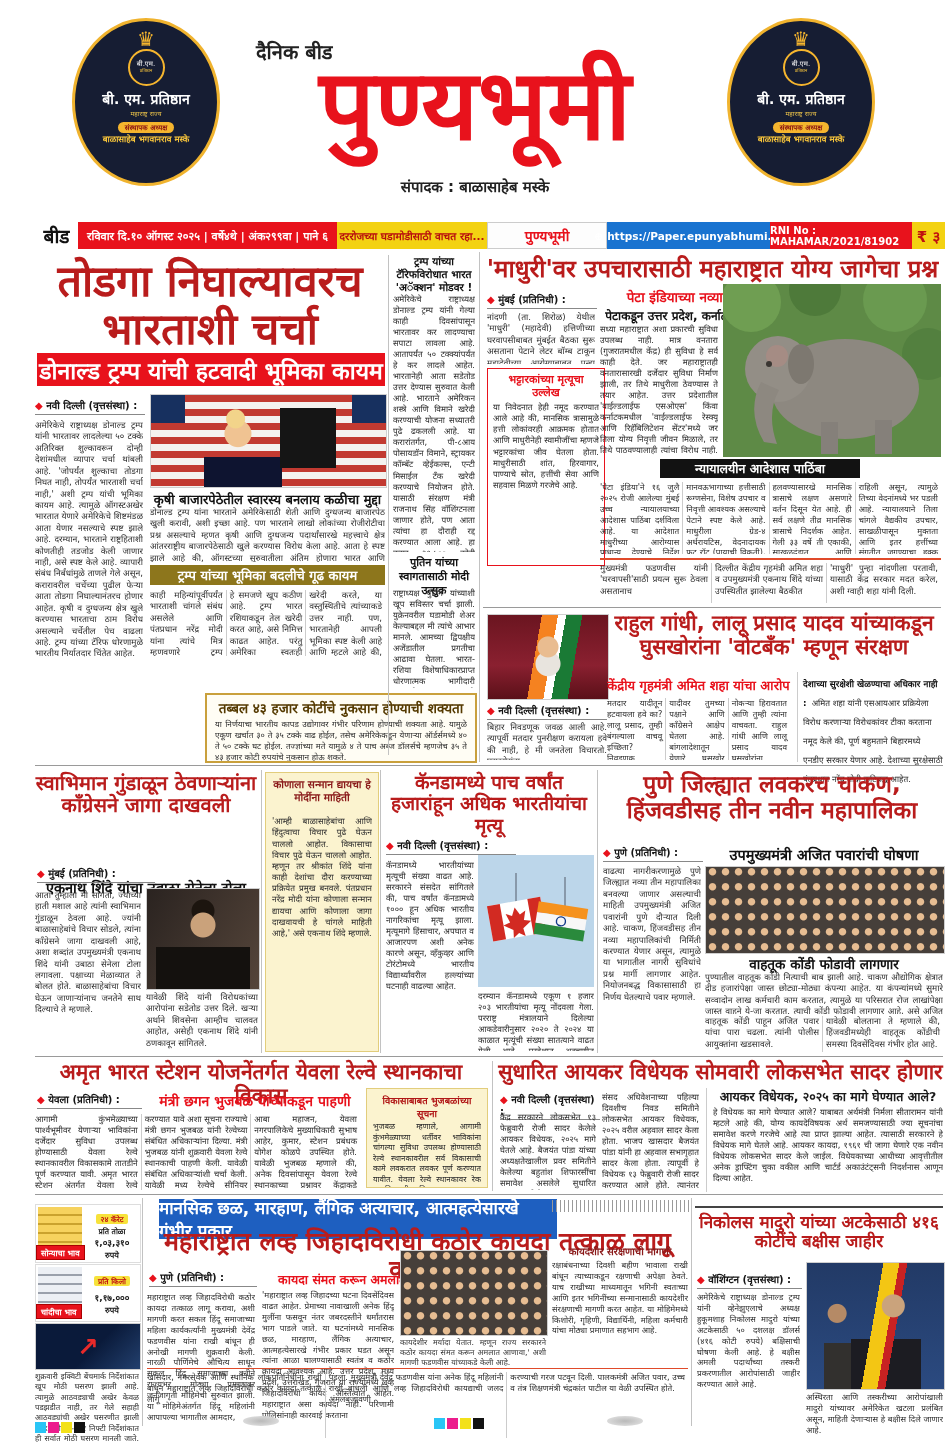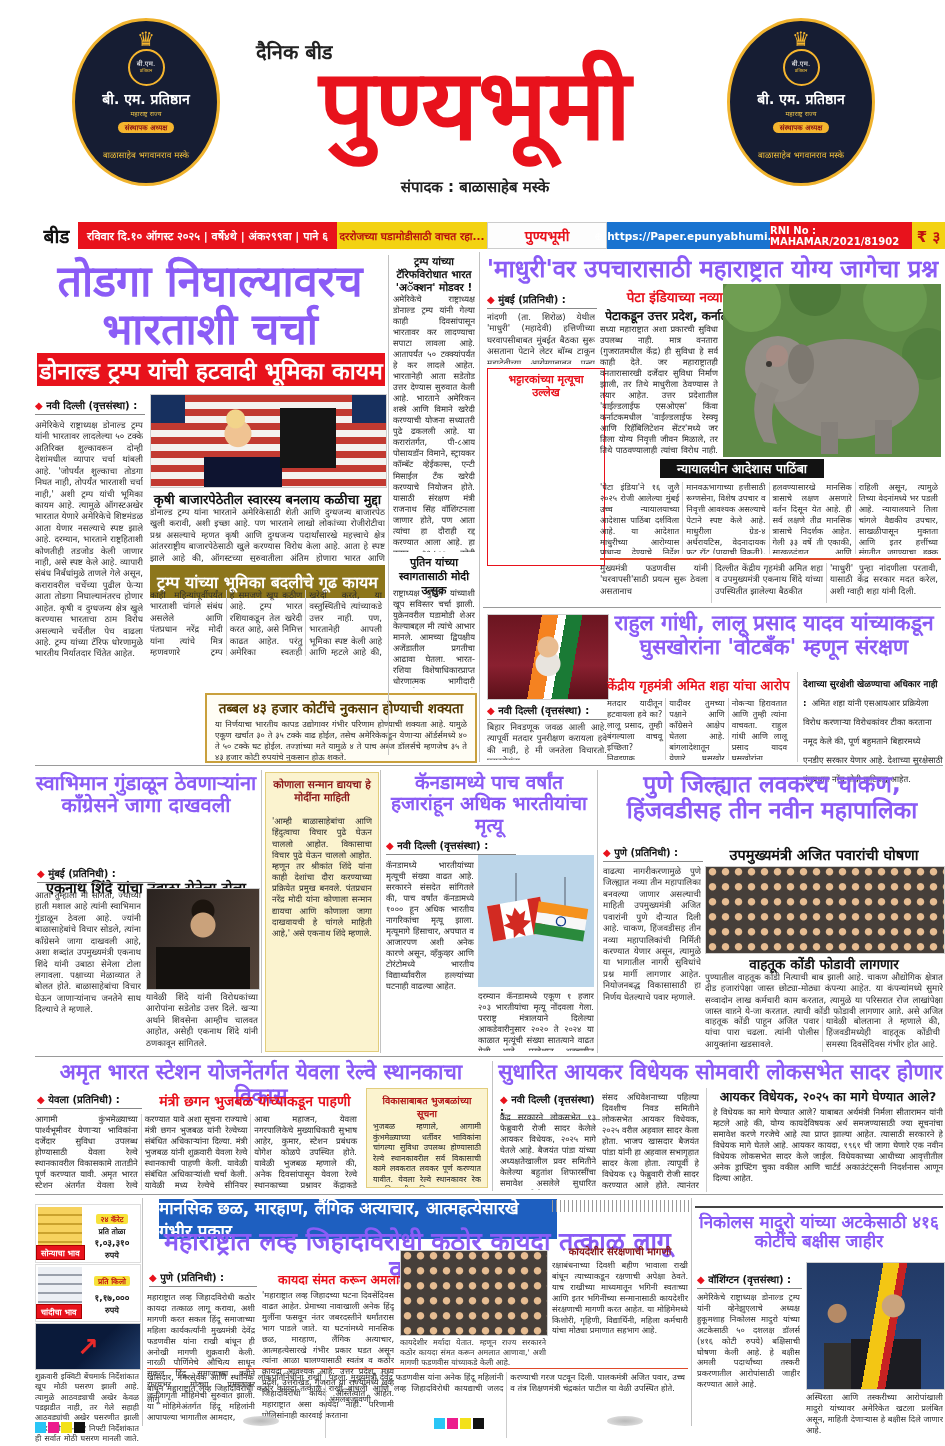--- a/index.html
+++ b/index.html
@@ -36,7 +36,7 @@
 .orgname{color:#fff;font-weight:bold;font-size:14px;margin-top:3px;white-space:nowrap}
 .statename{color:#e8c04a;font-size:6.5px;margin-top:1px}
 .flabel{background:#f5b52e;color:#8a1212;font-size:7px;font-weight:bold;border-radius:6px;padding:1px 7px;margin-top:4px}
-.fname{color:#f5c33b;font-size:8.5px;font-weight:normal;margin-top:18px;text-align:right;line-height:1.15}
+.fname{color:#f5c33b;font-size:8.5px;font-weight:bold;margin-top:2px;text-align:right;line-height:1.15}
 .seg{position:absolute;top:222px;height:27px;display:flex;align-items:center;justify-content:center;box-sizing:border-box}
 .caption{font-size:7.8px;line-height:1.3;color:#333;text-align:justify}
 .ph-trump{background:

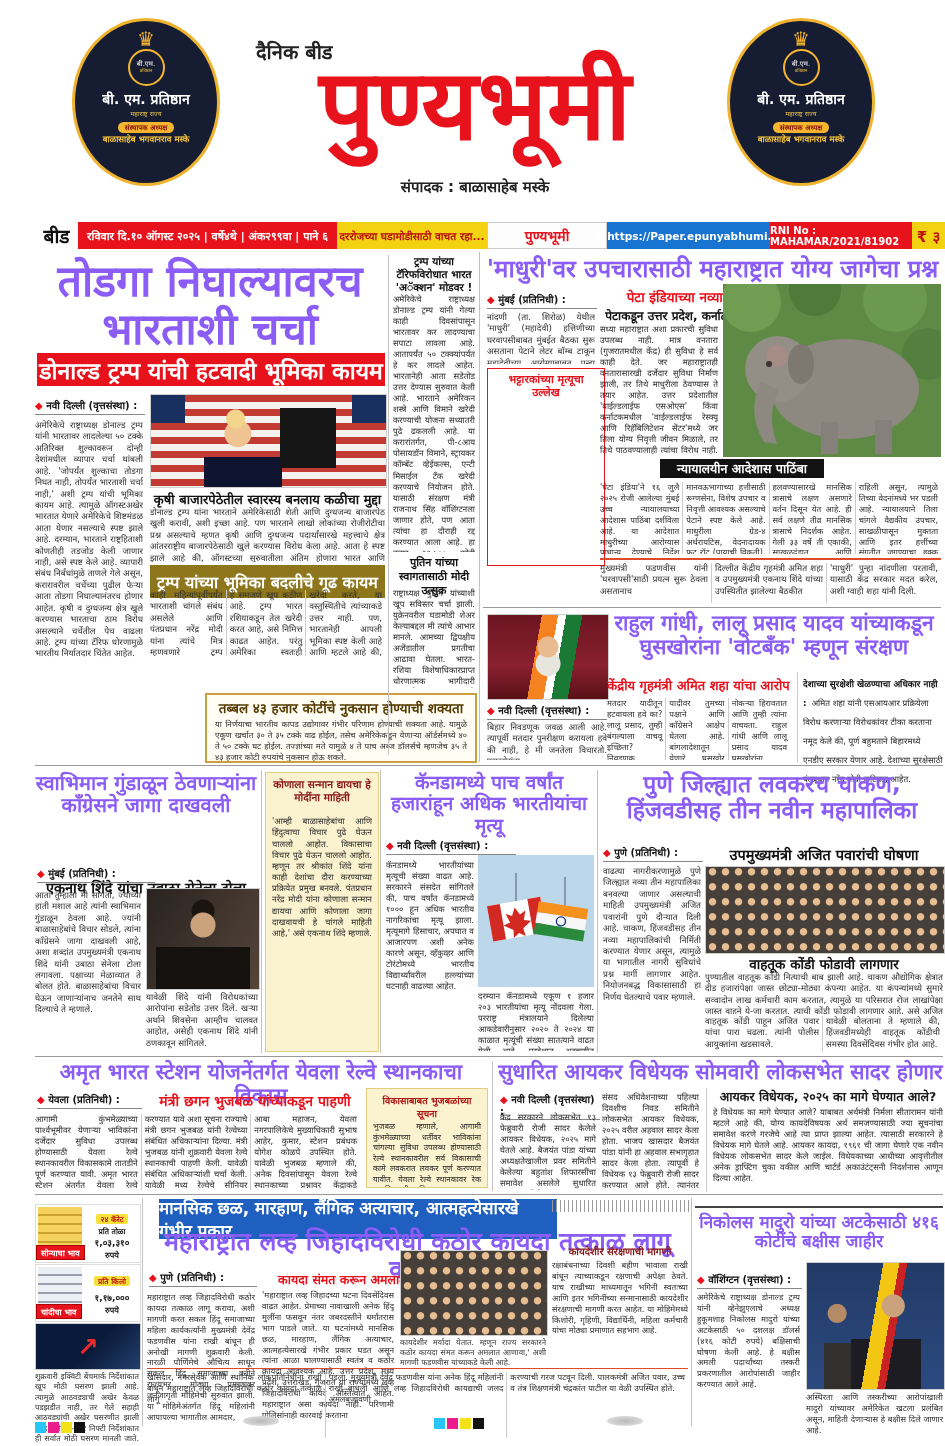--- a/index.html
+++ b/index.html
@@ -8,7 +8,7 @@
 .abs{position:absolute}
 .c{text-align:center}
 .b{font-weight:bold}
-.hl{font-weight:800;color:#8b5cf6;line-height:1.12;text-align:center}
+.hl{font-weight:800;color:#b91c1c;line-height:1.12;text-align:center}
 .body-txt{font-size:8.6px;line-height:1.33;color:#2b2b2b;text-align:justify;overflow:hidden}
 .byline{font-size:10px;font-weight:bold;color:#151515;border-bottom:1px solid #888;padding-bottom:2px}
 .byline::before{content:"◆ ";color:#e8121c}

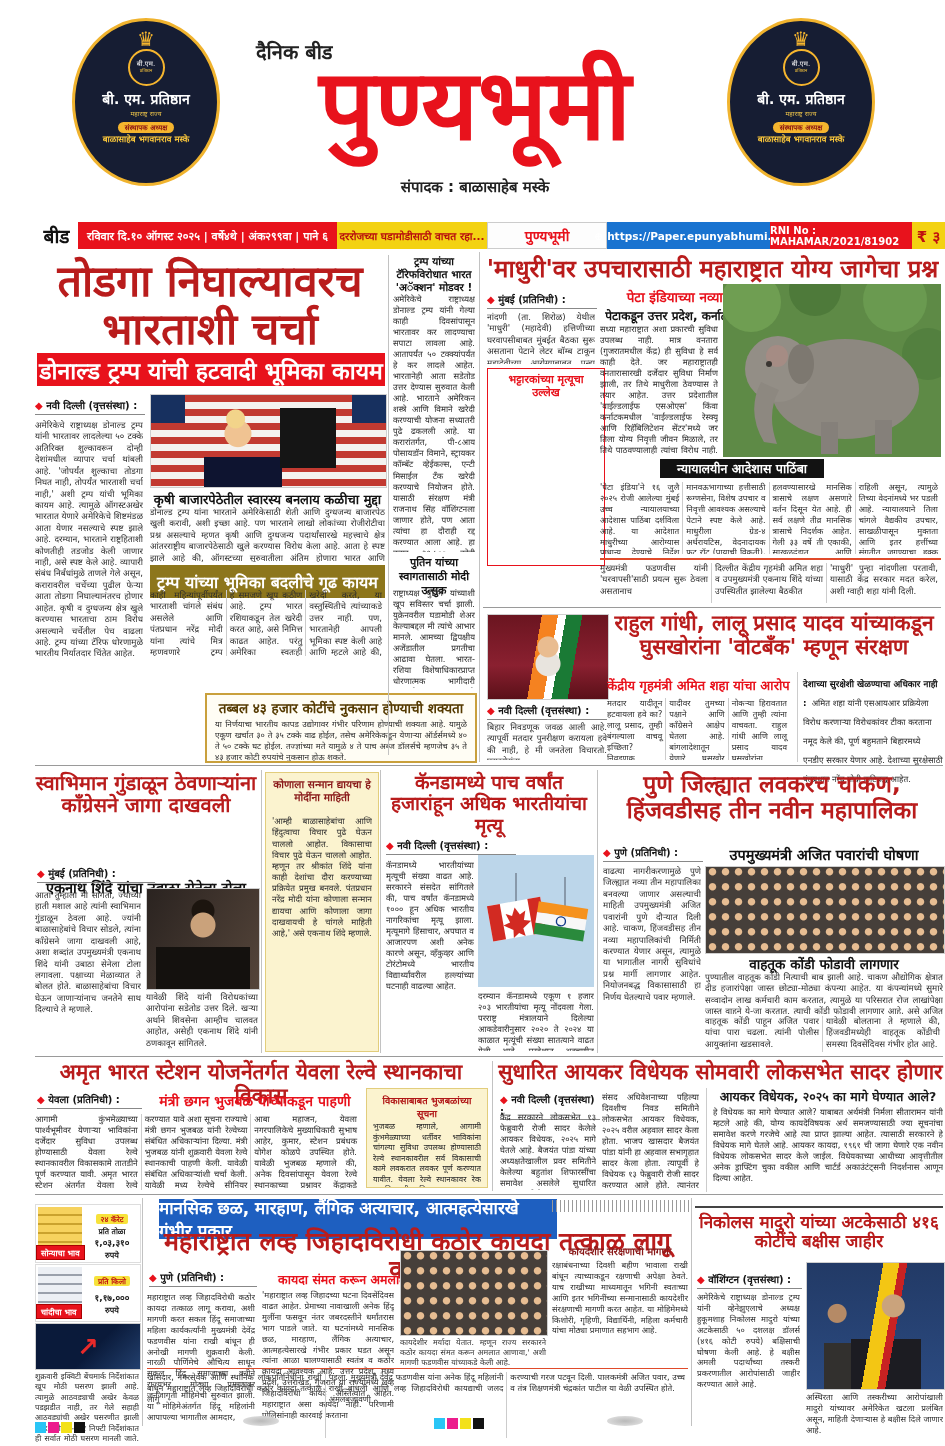--- a/index.html
+++ b/index.html
@@ -148,6 +148,7 @@
 <div class="abs body-txt" style="left:487px;top:312px;width:108px;height:52px">नांदणी (ता. शिरोळ) येथील 'माधुरी' (महादेवी) हत्तिणीच्या घरवापसीबाबत मुंबईत बैठका सुरू असताना पेटाने लेटर बॉम्ब टाकून महादेवीच्या आरोग्याबाबत पुन्हा प्रश्न निर्माण केला आहे. सोशल मीडियावर</div>
 <div class="abs redbox" style="left:487px;top:368px;width:106px;height:188px">
   <div class="redtxt" style="font-size:11px;line-height:1.2">भट्टारकांच्या मृत्यूचा उल्लेख</div>
+  <div class="body-txt" style="font-size:8.3px;margin-top:3px">या निवेदनात हेही नमूद करण्यात आले आहे की, मानसिक त्रासामुळे हत्ती लोकांवरही आक्रमक होतात आणि माधुरीनेही स्वामीजींचा म्हणजे भट्टारकांचा जीव घेतला होता. माधुरीसाठी शांत, हिरवागार, पाण्याचे स्रोत, हत्तींची सेवा आणि सहवास मिळणे गरजेचे आहे.</div>
 </div>
 <div class="abs body-txt" style="left:600px;top:324px;width:118px;height:132px;font-size:8.3px">सध्या महाराष्ट्रात अशा प्रकारची सुविधा उपलब्ध नाही. मात्र वनतारा (गुजरातमधील केंद्र) ही सुविधा हे सर्व काही देते. जर महाराष्ट्रातही वनतारासारखी दर्जेदार सुविधा निर्माण झाली, तर तिथे माधुरीला ठेवण्यास ते तयार आहेत. उत्तर प्रदेशातील 'वाईल्डलाईफ एसओएस' किंवा कर्नाटकमधील 'वाईल्डलाईफ रेस्क्यू आणि रिहॅबिलिटेशन सेंटर'मध्ये जर तिला योग्य निवृत्ती जीवन मिळाले, तर तिथे पाठवण्यालाही त्यांचा विरोध नाही. पेटा इंडियाचा उद्देश असा आहे की, माधुरीला इजा न होता शांत आणि तिच्या शारीरिक व मानसिक पुनर्वसनास योग्य ठिकाण मिळावे. सर्वोच्च न्यायालयानेही हे सुनिश्चित केले आणि जर हा मुद्दा पुन्हा उचलला गेला, तर योग्य निर्णय होईल, असा विश्वास पेटाने व्यक्त केला आहे.</div>
 <div class="ph" style="left:723px;top:284px;width:218px;height:173px;border:none">

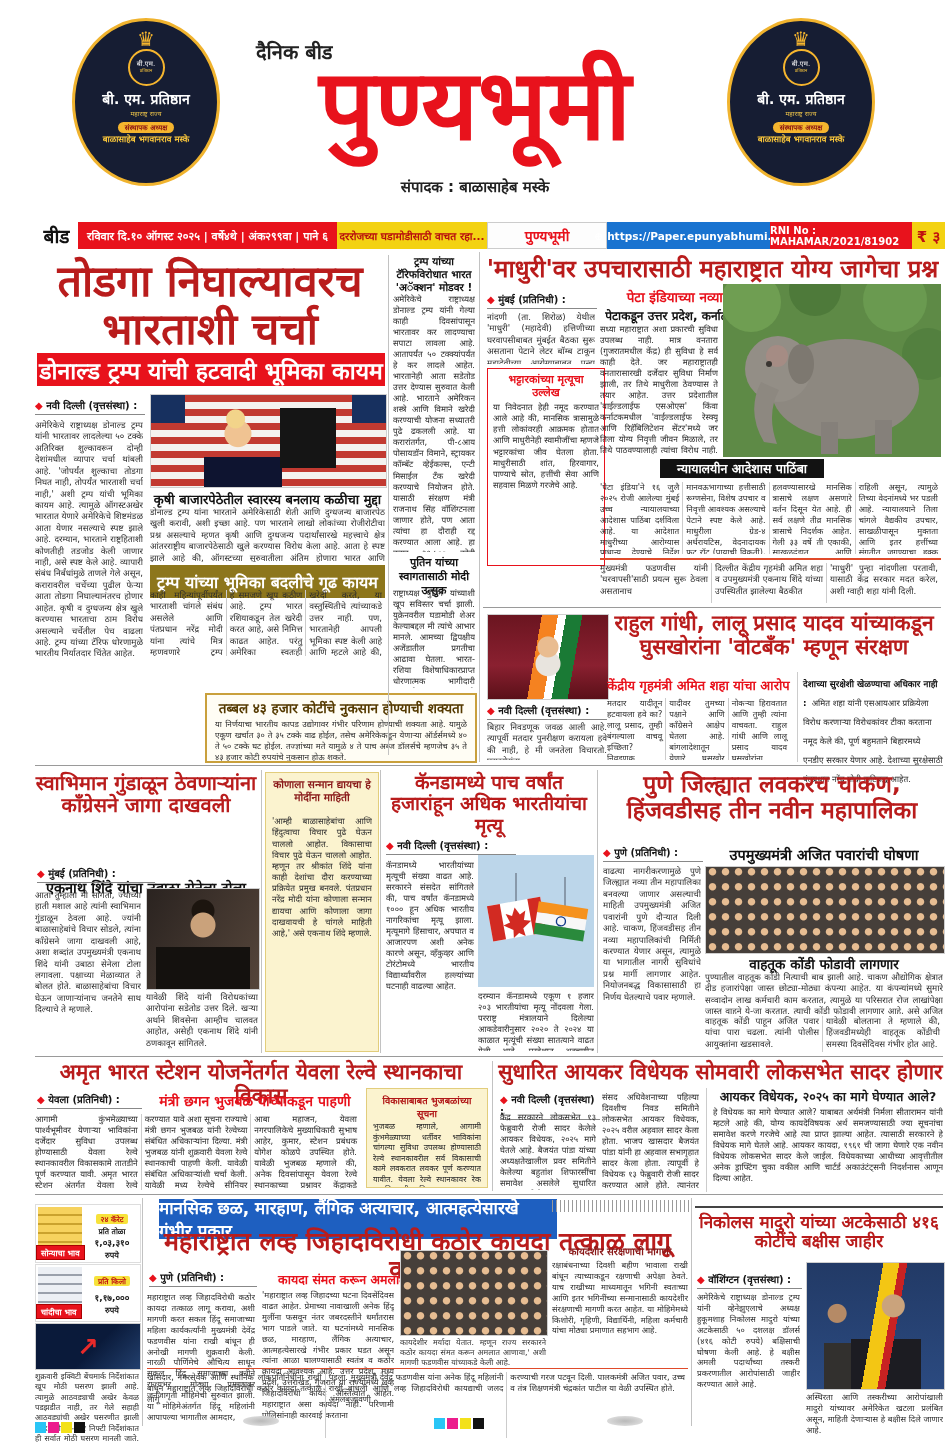--- a/index.html
+++ b/index.html
@@ -168,7 +168,7 @@
     <circle cx="46" cy="80" r="3" fill="#3a3632"></circle>
   </svg>
 </div>
-<div class="abs blkband" style="left:660px;top:459px;width:164px;height:19px;font-size:12.5px">न्यायालयीन आदेशास पाठिंबा</div>
+<div class="abs blkband" style="left:660px;top:459px;width:200px;height:19px;font-size:12.5px">न्यायालयीन आदेशास पाठिंबा</div>
 <div class="abs row" style="left:600px;top:482px;width:341px;height:72px">
   <div class="body-txt" style="font-size:8.2px">'पेटा इंडिया'ने १६ जुलै २०२५ रोजी आलेल्या मुंबई उच्च न्यायालयाच्या आदेशास पाठिंबा दर्शविला आहे. या आदेशात माधुरीच्या आरोग्यास प्राधान्य देण्याचे निर्देश देण्यात आले होते.</div>
   <div class="body-txt" style="font-size:8.2px">मानवऊभागाच्या हत्तीसाठी रूग्णसेना, विशेष उपचार व निवृत्ती आवश्यक असल्याचे पेटाने स्पष्ट केले आहे. माधुरीला ग्रेड-४ अर्थरायटिस, वेदनादायक फूट रॉट (पायाची विकृती), डोके</div>

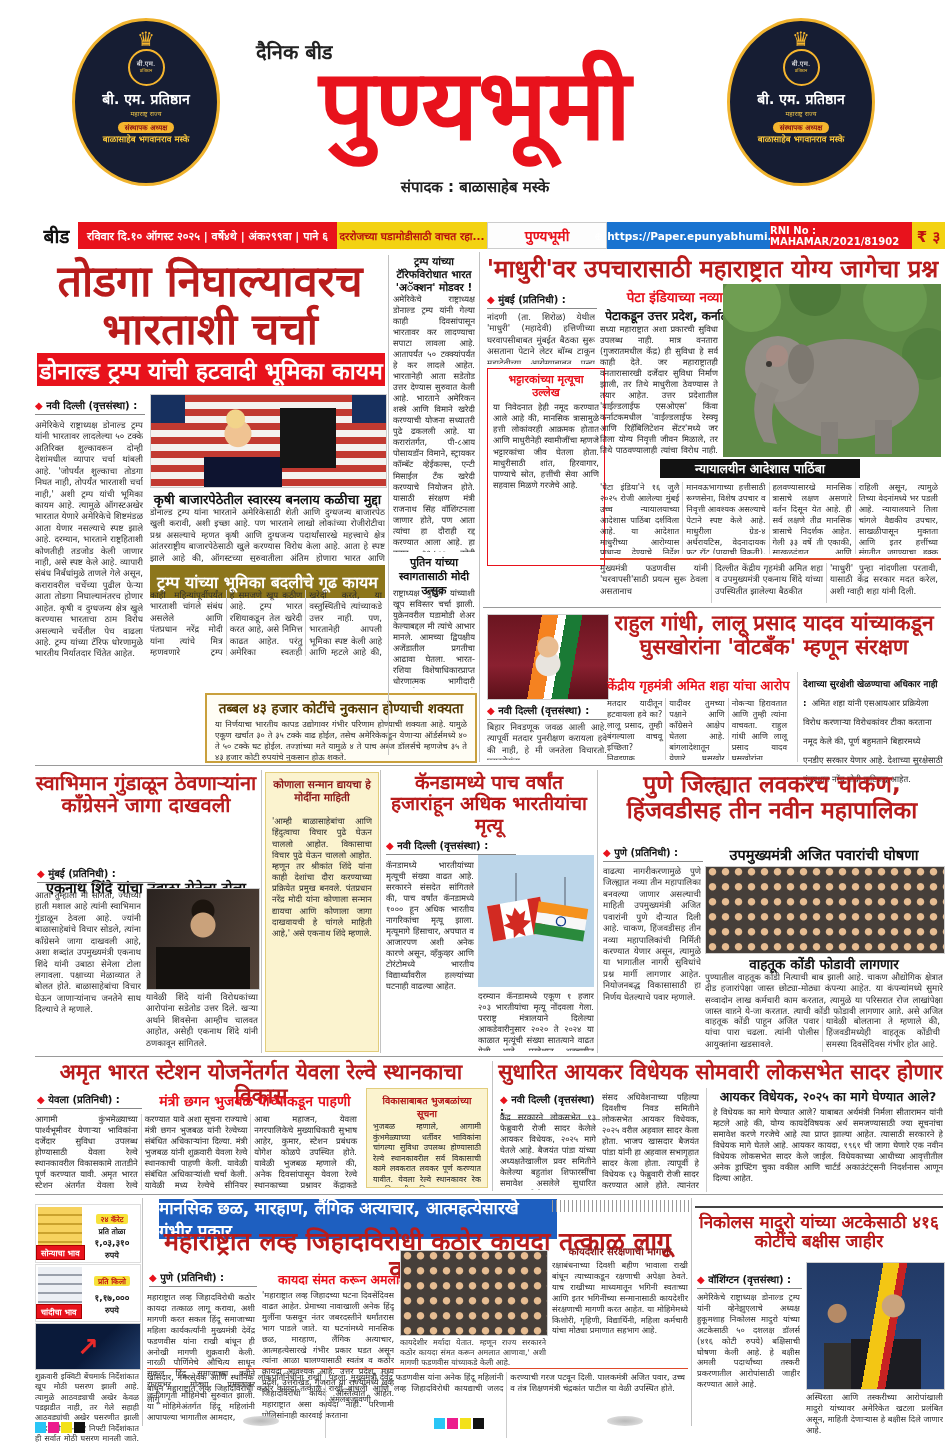--- a/index.html
+++ b/index.html
@@ -123,7 +123,7 @@
 <div class="ph ph-trump" style="left:150px;top:394px;width:235px;height:92px"></div>
 <div class="abs blktxt" style="left:150px;top:490px;width:235px;font-size:13px">कृषी बाजारपेठेतील स्वारस्य बनलाय कळीचा मुद्दा</div>
 <div class="abs body-txt" style="left:150px;top:507px;width:235px;height:55px">डोनाल्ड ट्रम्प यांना भारताने अमेरिकेसाठी शेती आणि दुग्धजन्य बाजारपेठ खुली करावी, अशी इच्छा आहे. पण भारताने लाखो लोकांच्या रोजीरोटीचा प्रश्न असल्याचे म्हणत कृषी आणि दुग्धजन्य पदार्थांसारखे महत्त्वाचे क्षेत्र आंतरराष्ट्रीय बाजारपेठेसाठी खुले करण्यास विरोध केला आहे. आता हे स्पष्ट झाले आहे की, ऑगस्टच्या सुरुवातीला अंतिम होणारा भारत आणि अमेरिकेतील व्यापार करार आता होणार नाही.</div>
-<div class="abs goldbar" style="left:150px;top:565px;width:235px;height:33px;font-size:16px">ट्रम्प यांच्या भूमिका बदलीचे गूढ कायम</div>
+<div class="abs goldbar" style="left:150px;top:565px;width:235px;height:20px;font-size:13px">ट्रम्प यांच्या भूमिका बदलीचे गूढ कायम</div>
 <div class="abs row" style="left:150px;top:590px;width:235px;height:66px">
   <div class="body-txt">काही महिन्यांपूर्वीपर्यंत भारताशी चांगले संबंध असलेले आणि पंतप्रधान नरेंद्र मोदी यांना त्यांचे मित्र म्हणवणारे ट्रम्प अचानक बदलले आहेत.</div>
   <div class="body-txt">हे समजणे खूप कठीण आहे. ट्रम्प भारत रशियाकडून तेल खरेदी करत आहे, असे निमित्त काढत आहेत. परंतु अमेरिका स्वतःही रशियाकडून बरीच उत्पादने</div>

